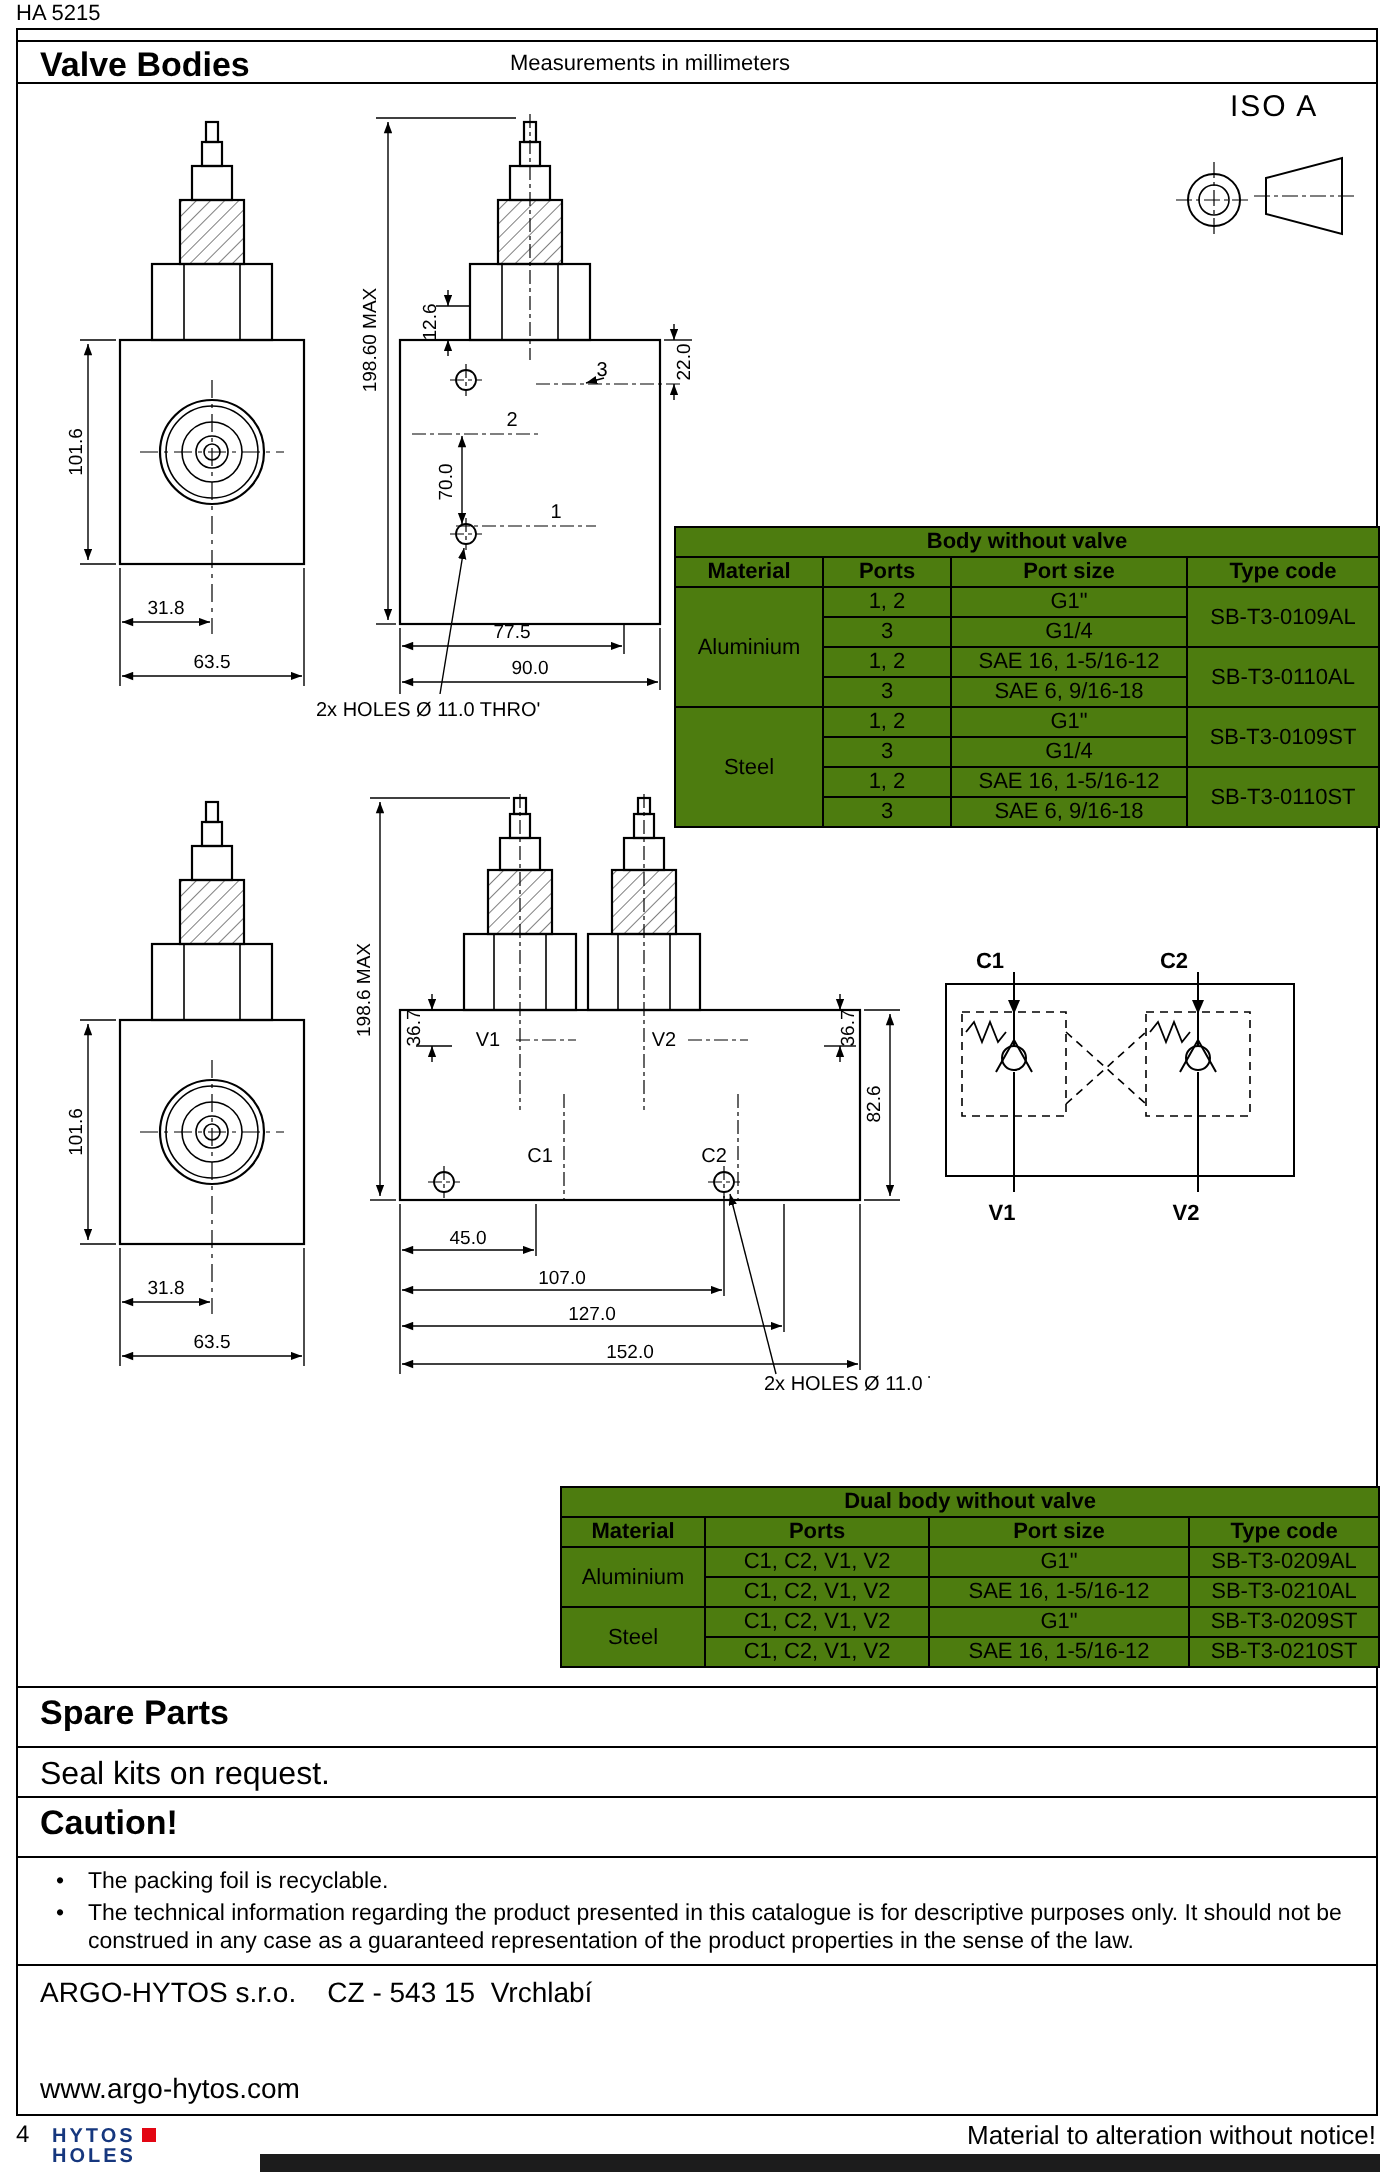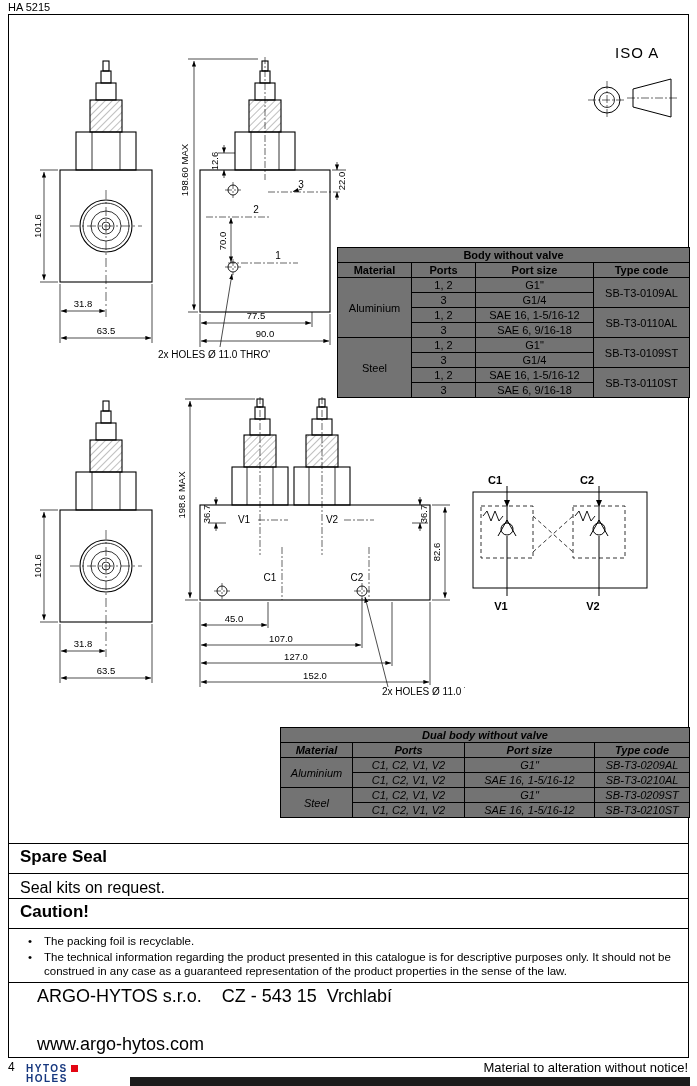--- a/index.html
+++ b/index.html
@@ -51,6 +51,10 @@
   <div class="vline" style="left:688px; top:14px; height:1043px;"></div>
   <div class="hline" style="left:8px; top:1057px; width:681px;"></div>
 
+  <div class="titlestrip">
+    <span class="h1 abs" style="left:12px; top:2px;">Valve Bodies</span>
+    <span class="subtitle abs" style="left:247px; top:5px;">Measurements in millimeters</span>
+  </div>
 
   <svg class="draw" style="left:575px; top:42px;" width="112" height="80" viewBox="0 0 112 80">
     <text class="iso" x="40" y="16">ISO A</text>

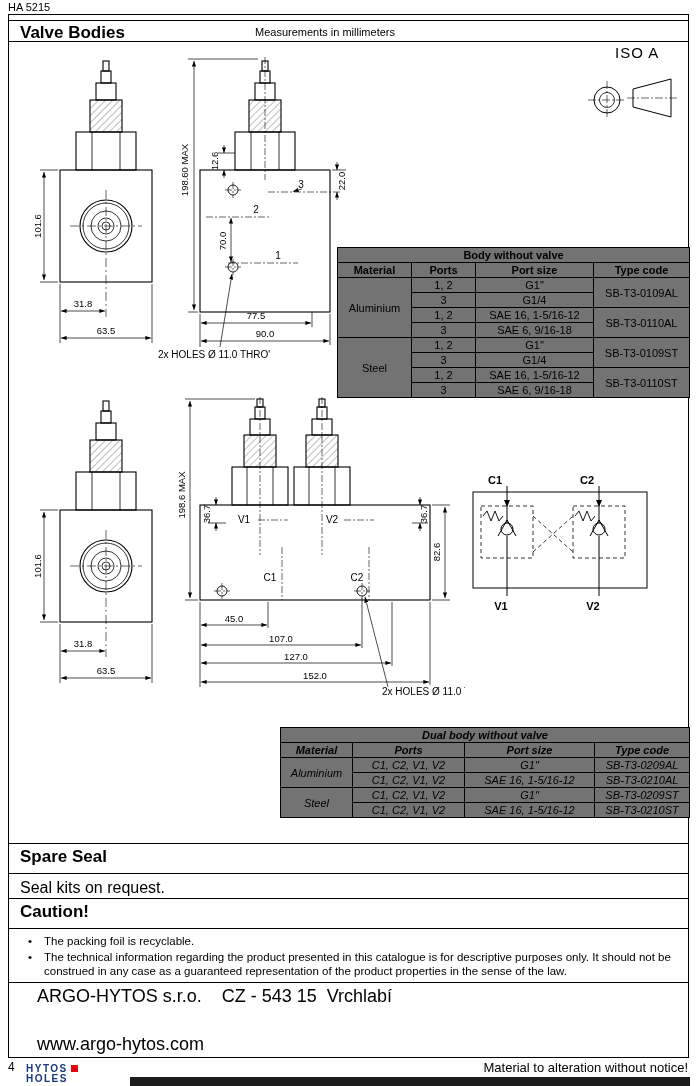--- a/index.html
+++ b/index.html
@@ -21,7 +21,7 @@
   svg text.lbl  { font-size:11px; font-weight:bold; }
   svg text.iso  { font-size:15px; letter-spacing:1px; }
   .dtable { position:absolute; border-collapse:collapse; table-layout:fixed;
-            font-size:11px; line-height:12px; background:#737373; }
+            font-size:11px; line-height:12px; background:#4d7c0f;margin-top:16px; }
   .dtable td { border:1px solid #000; text-align:center; padding:1px 2px; white-space:nowrap; overflow:hidden; }
   .dtable .tt, .dtable .th { font-weight:bold; }
   .notetext { position:absolute; font-size:12px; }

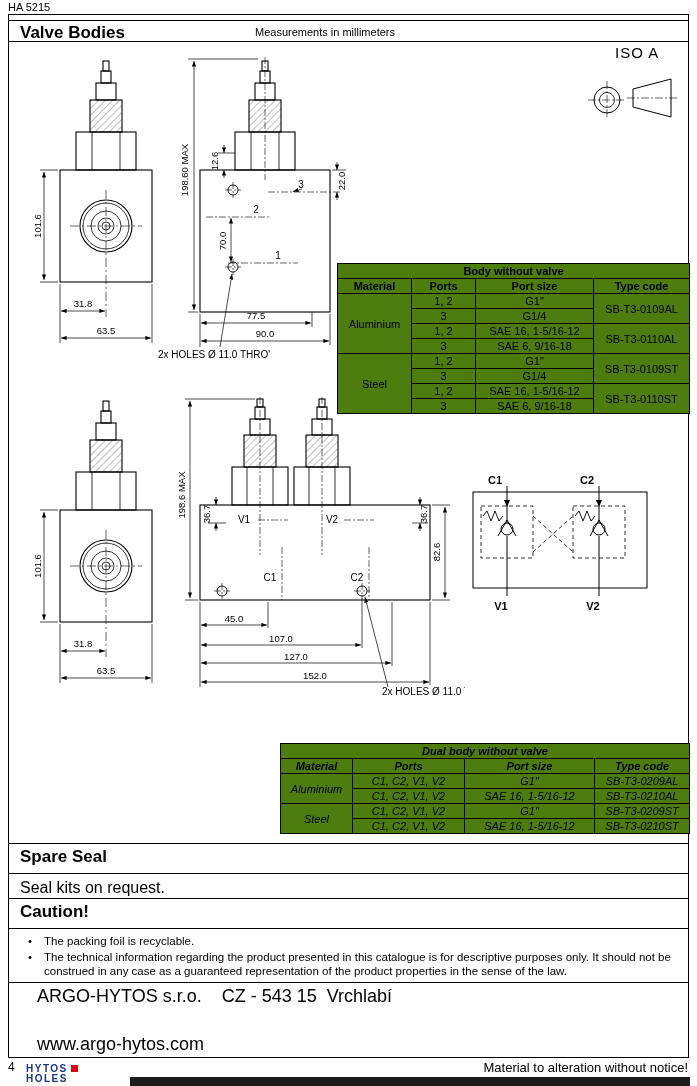--- a/index.html
+++ b/index.html
@@ -369,7 +369,7 @@
     <text class="lbl" x="128" y="140" text-anchor="middle">V2</text>
   </svg>
 
-  <table class="dtable" style="left:280px; top:727px; width:409px;font-style:italic;">
+  <table class="dtable" style="left:280px; top:727px; width:409px;">
     <colgroup>
         <col style="width:72px">
         <col style="width:112px">

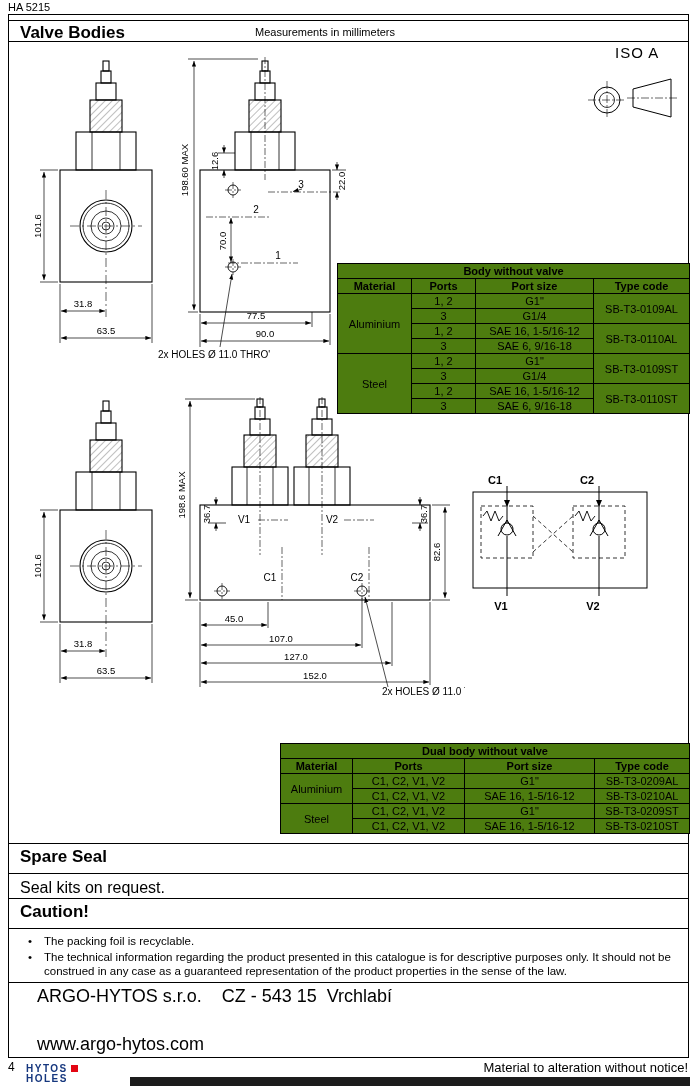--- a/index.html
+++ b/index.html
@@ -413,7 +413,7 @@
 
 
   <div class="hline" style="left:8px; top:843px; width:681px;"></div>
-  <div class="abs h1" style="left:20px; top:847px;">Spare Seal</div>
+  <div class="abs h1" style="left:20px; top:847px;">Spare Parts</div>
   <div class="hline" style="left:8px; top:873px; width:681px;"></div>
   <div class="secbody" style="left:20px; top:879px;">Seal kits on request.</div>
   <div class="hline" style="left:8px; top:898px; width:681px;"></div>

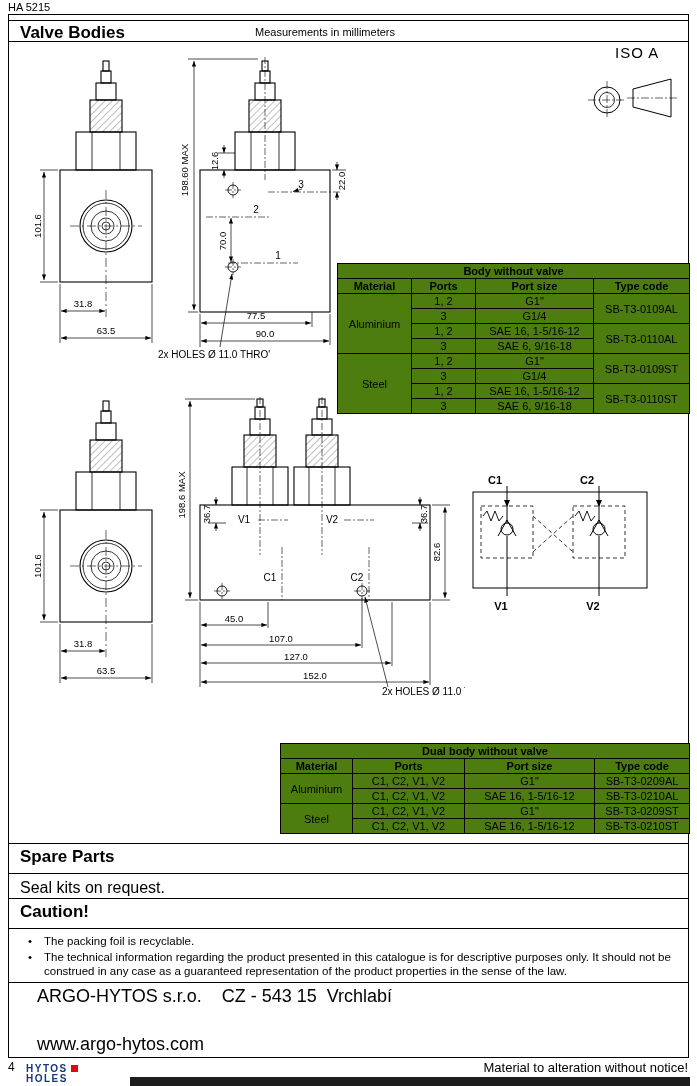--- a/index.html
+++ b/index.html
@@ -29,7 +29,7 @@
   .bullets { position:absolute; left:28px; top:934px; width:652px; font-size:11.5px; line-height:14px; }
   .bullets .item { display:flex; margin-bottom:2px; }
   .bullets .b { width:16px; flex:0 0 16px; }
-  .contact { font-size:18px; line-height:16px;margin-left:17px; }
+  .contact { font-size:14px; line-height:16px; }
   .pre { white-space:pre-wrap; }
   .email { text-decoration:underline; }
   .pagenum { position:absolute; left:8px; top:1060px; font-size:12px; }

